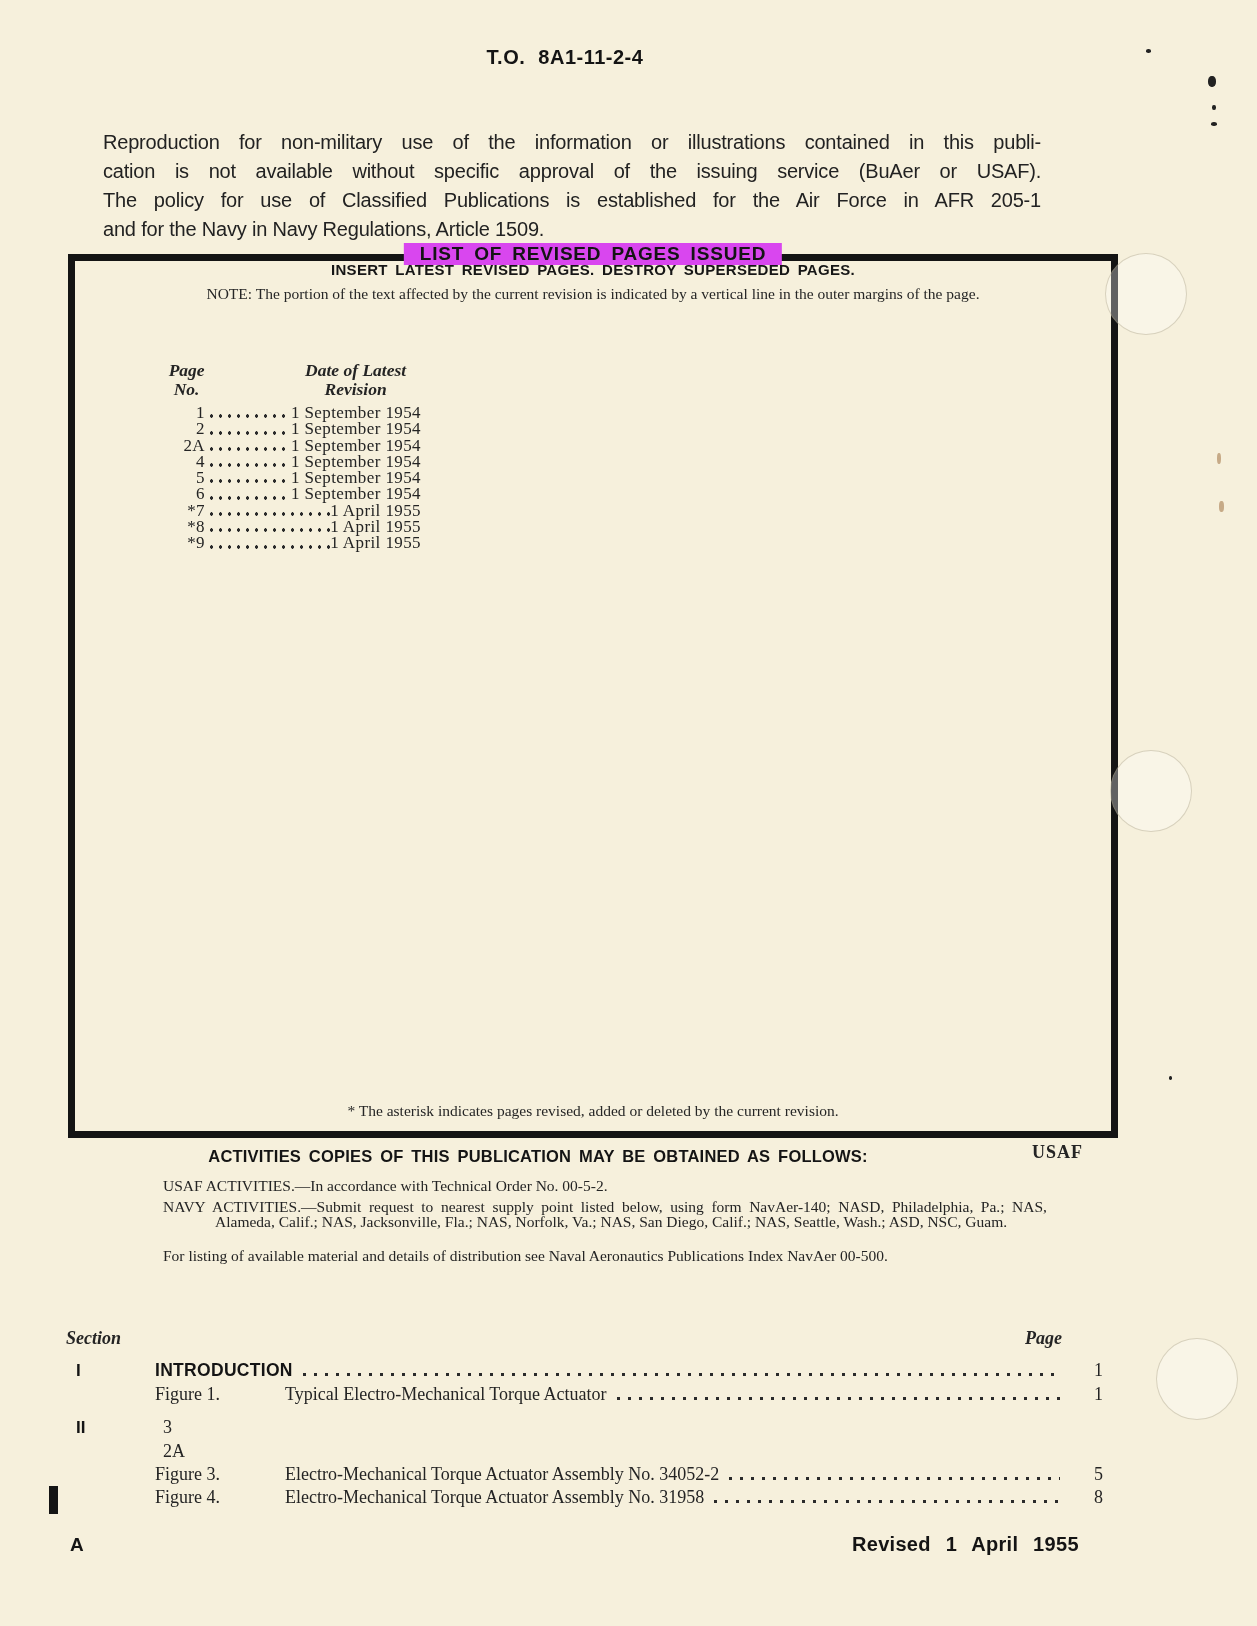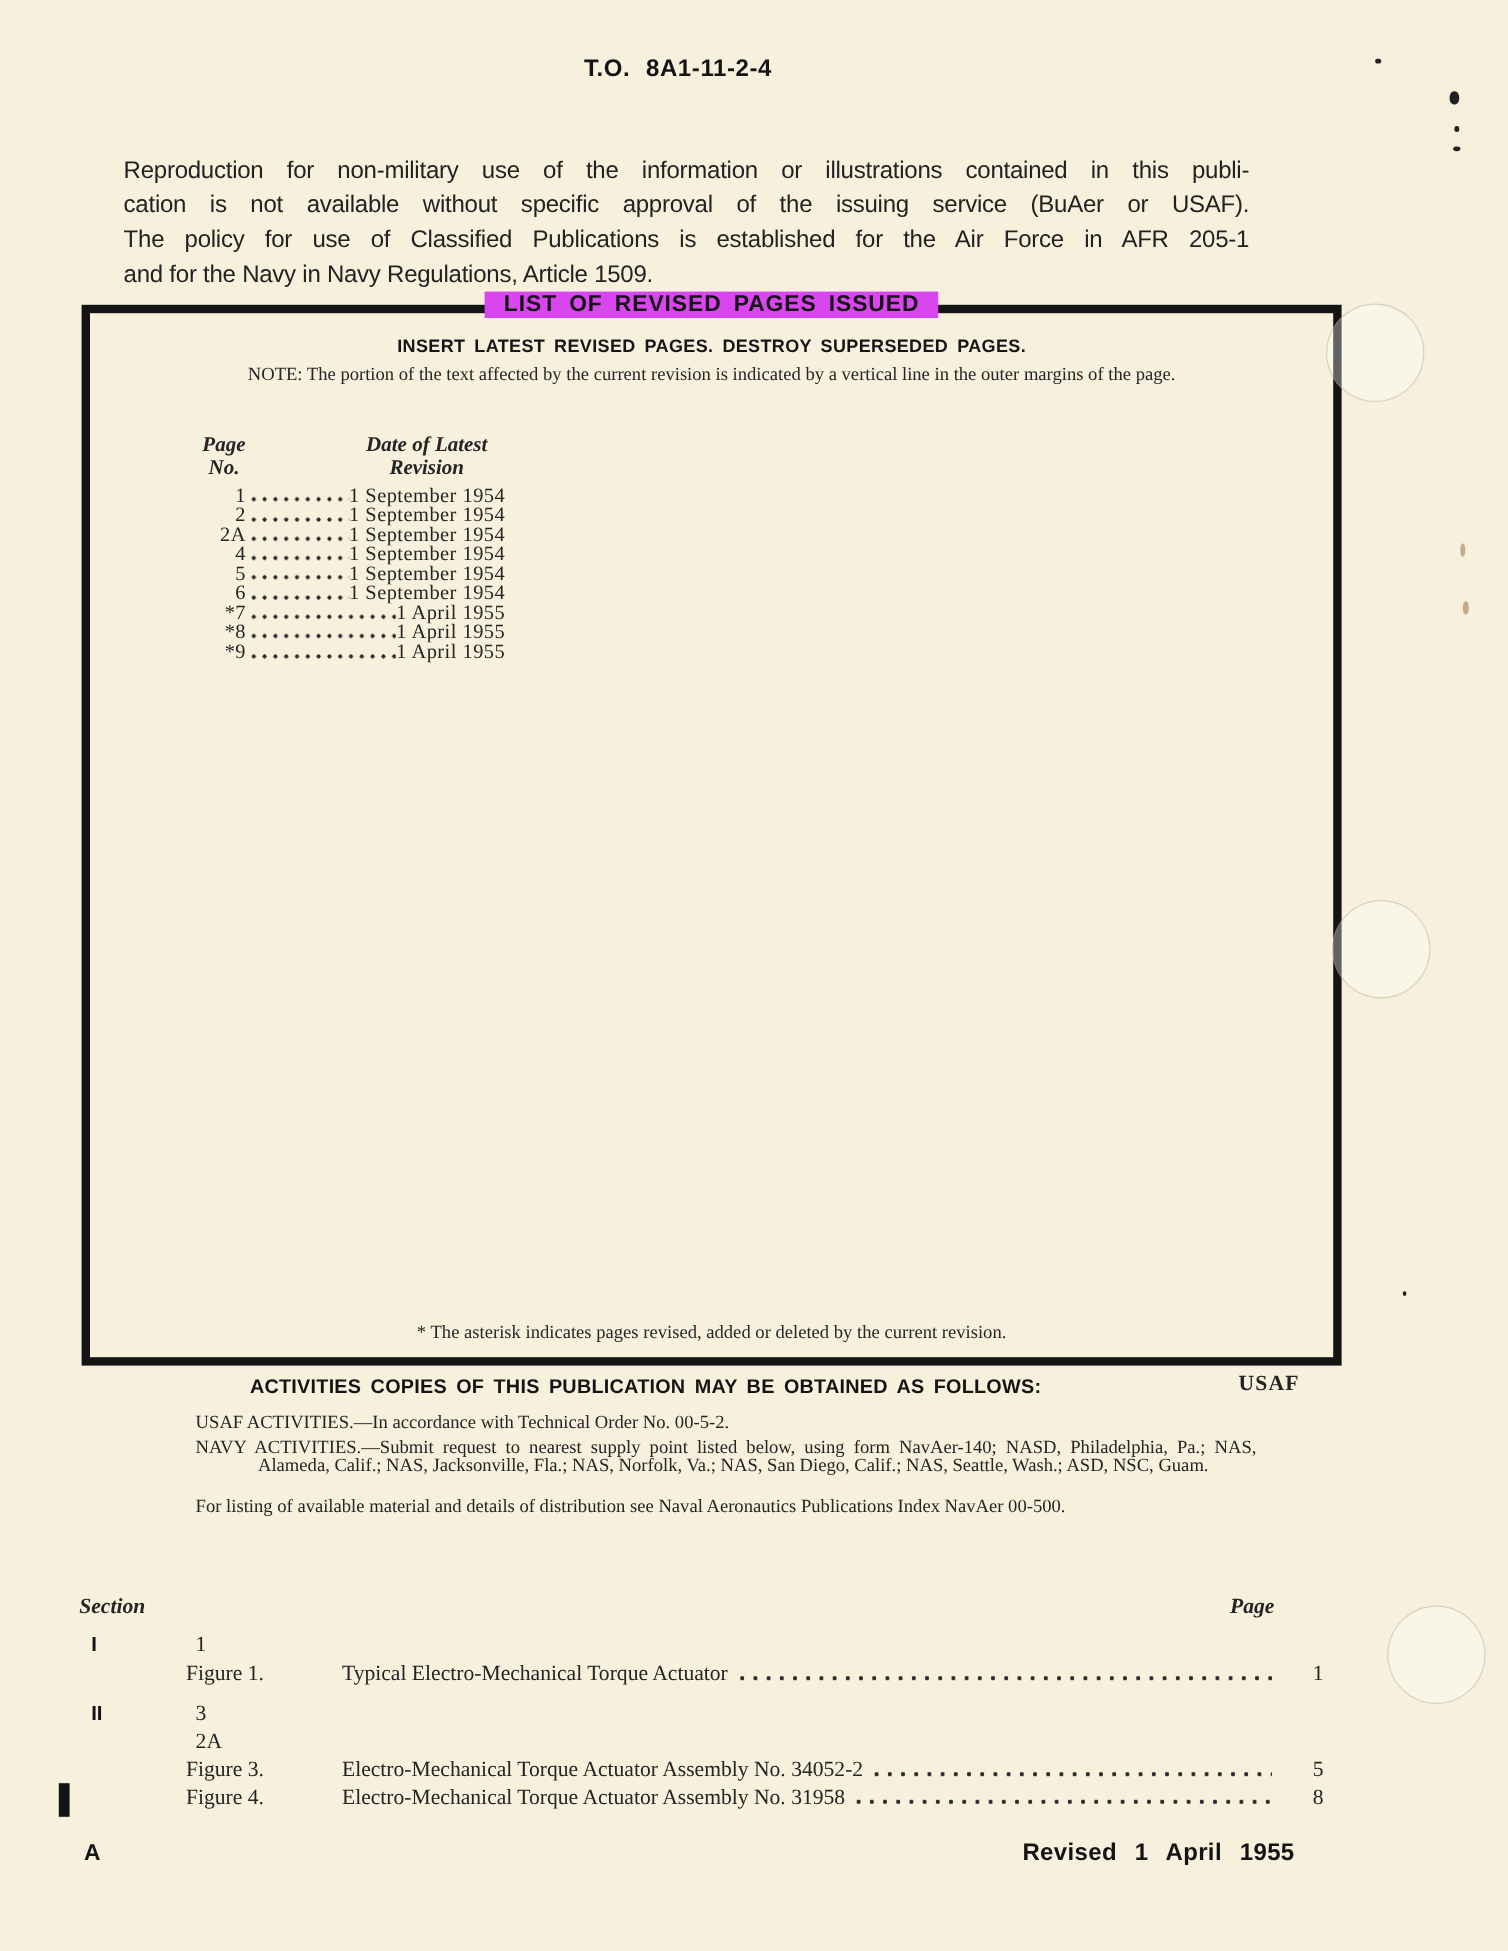--- a/index.html
+++ b/index.html
@@ -41,7 +41,7 @@
     font-size:19px;letter-spacing:.8px;word-spacing:4px;color:#141414;
   }
   .box-subtitle{
-    margin-top:19px;text-align:center;
+    text-align:center;
     font-family:"Liberation Sans",sans-serif;font-weight:700;
     font-size:15px;letter-spacing:.3px;word-spacing:3px;color:#161616;
   }

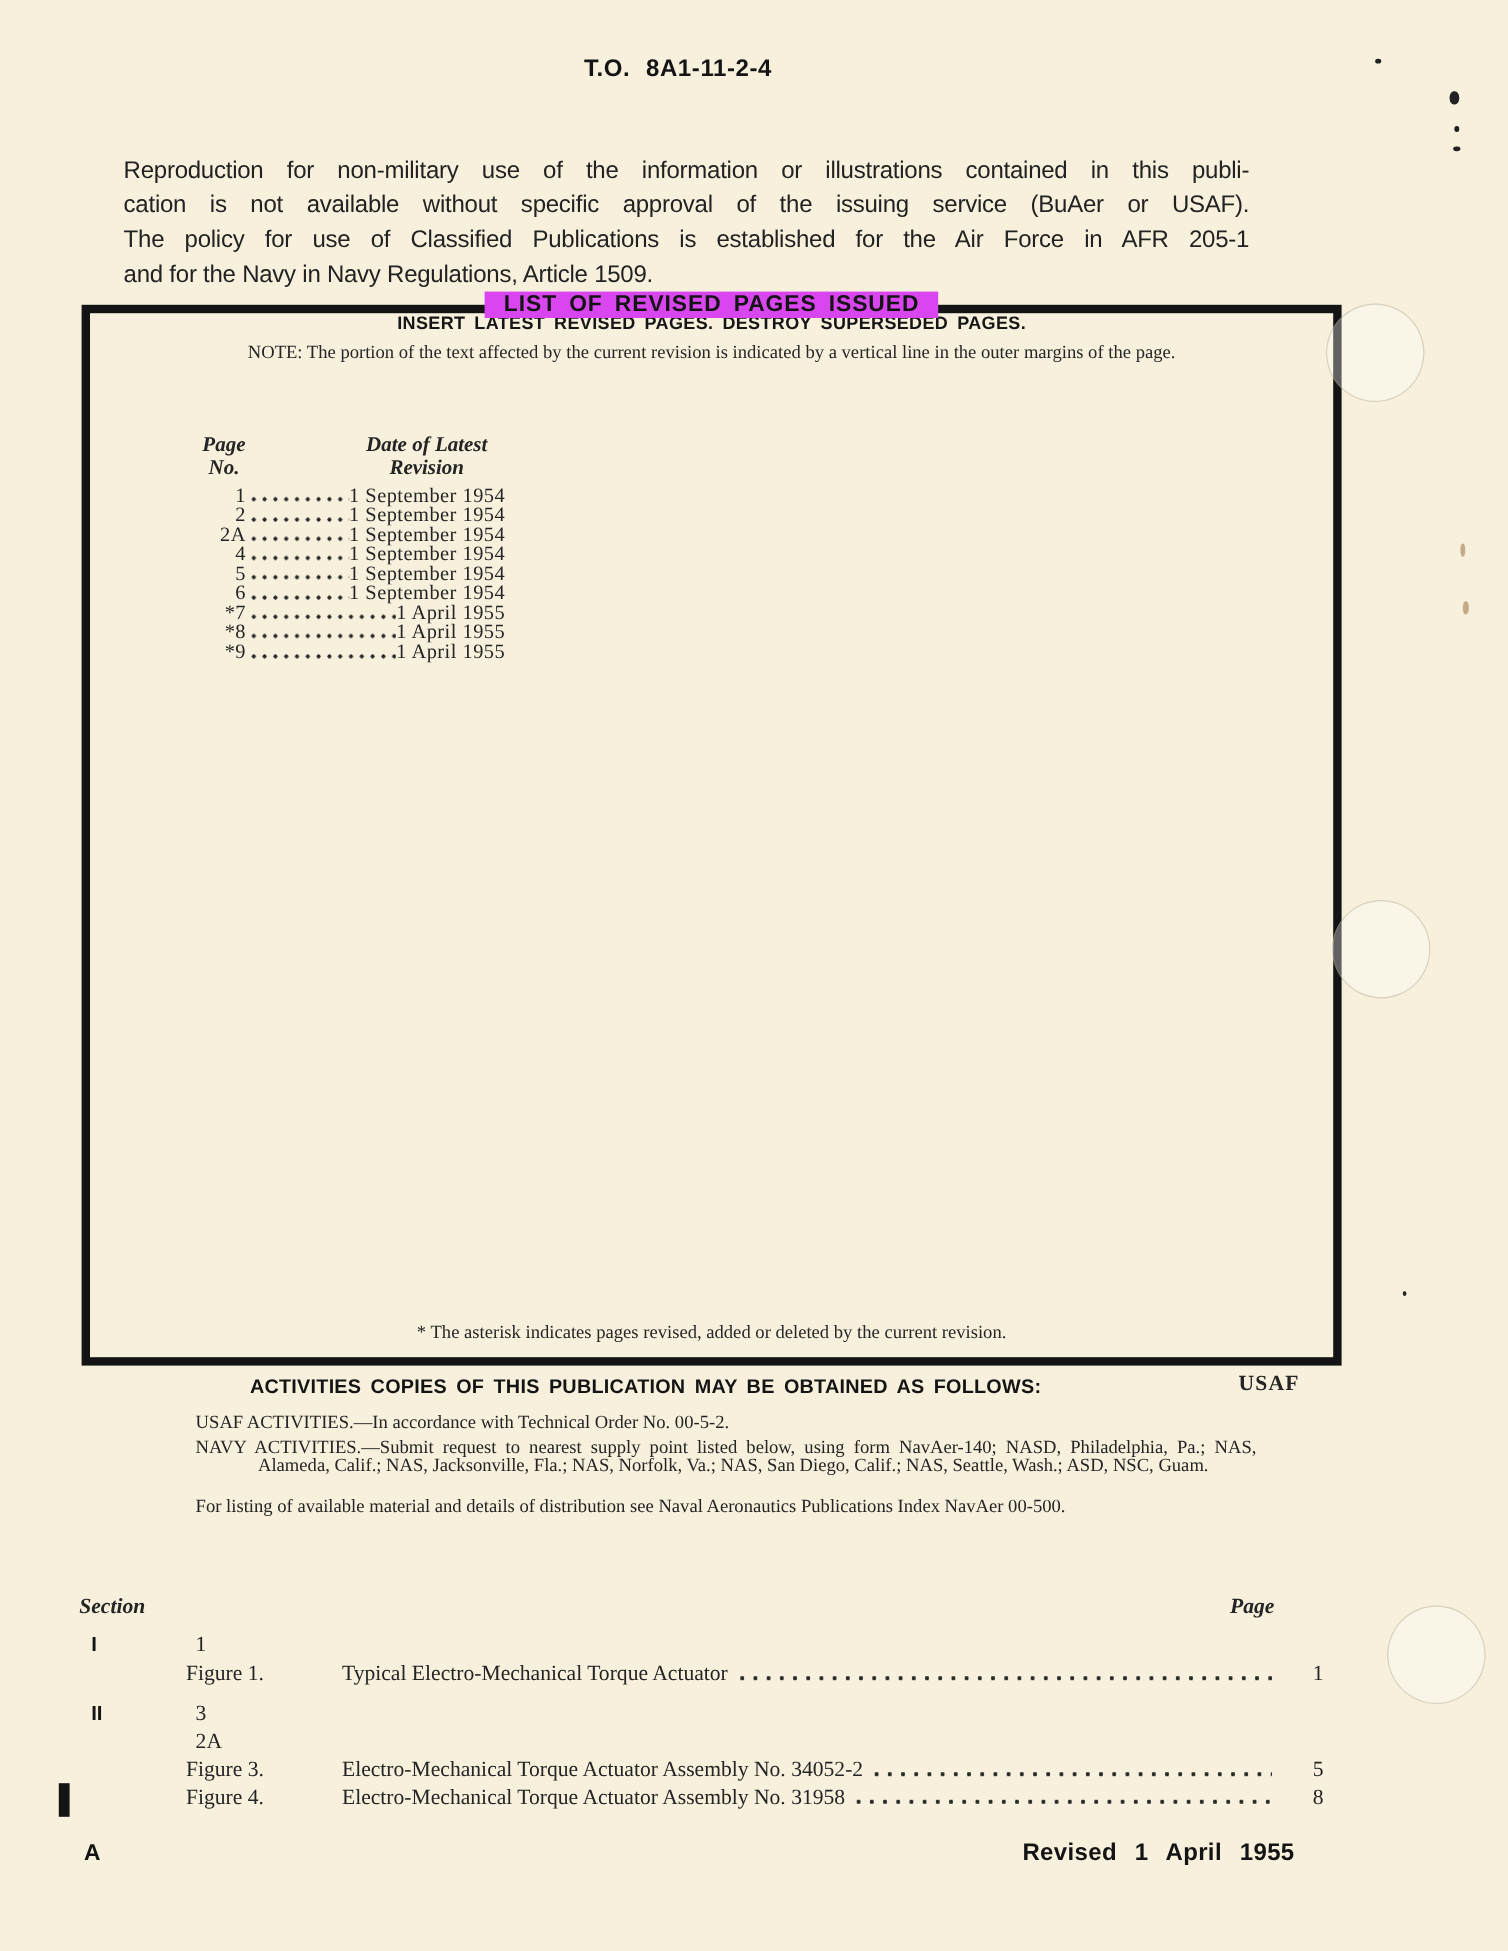--- a/index.html
+++ b/index.html
@@ -211,6 +211,10 @@
   <div class="toc-entries">
       <div class="toc-row heading">
         <span class="toc-sec">I</span>
+        <span class="toc-mid">
+          <span class="toc-hlabel">INTRODUCTION</span>
+          <span class="toc-leader"></span>
+        </span>
         <span class="toc-pgno">1</span>
       </div>
       <div class="toc-row">

